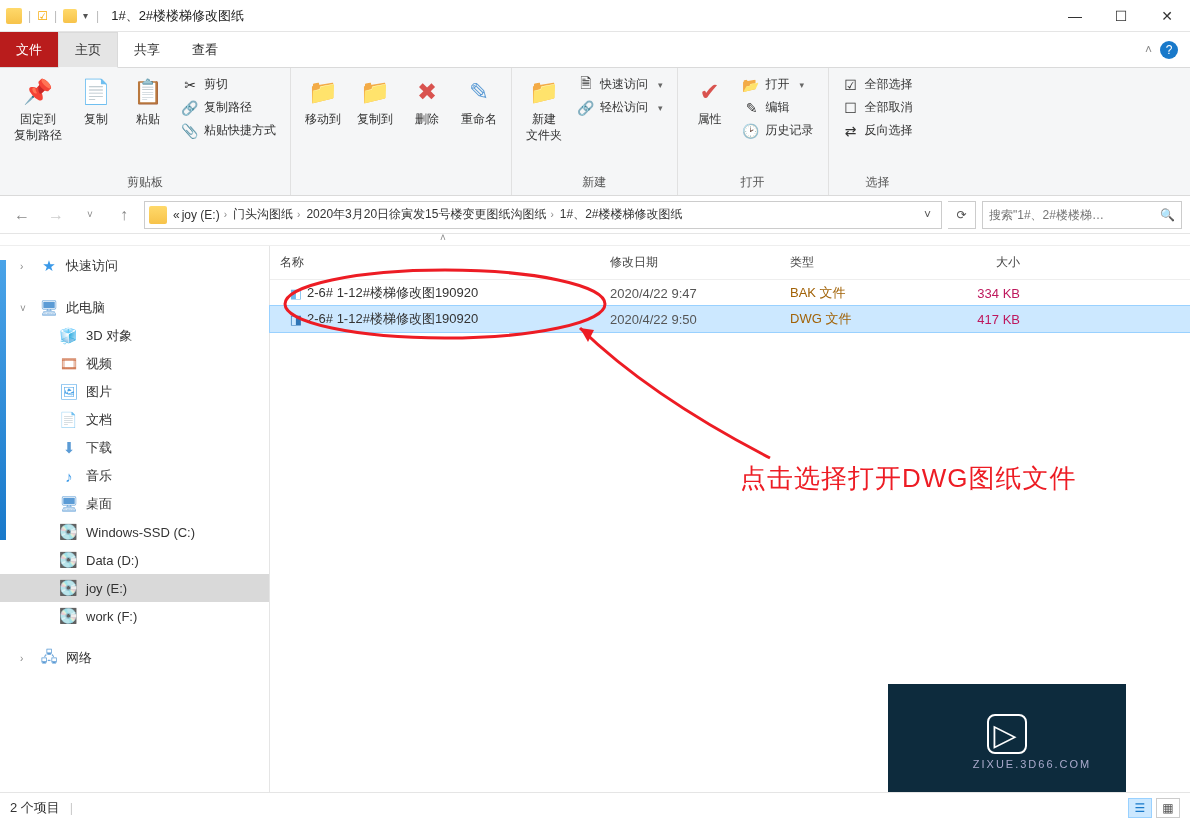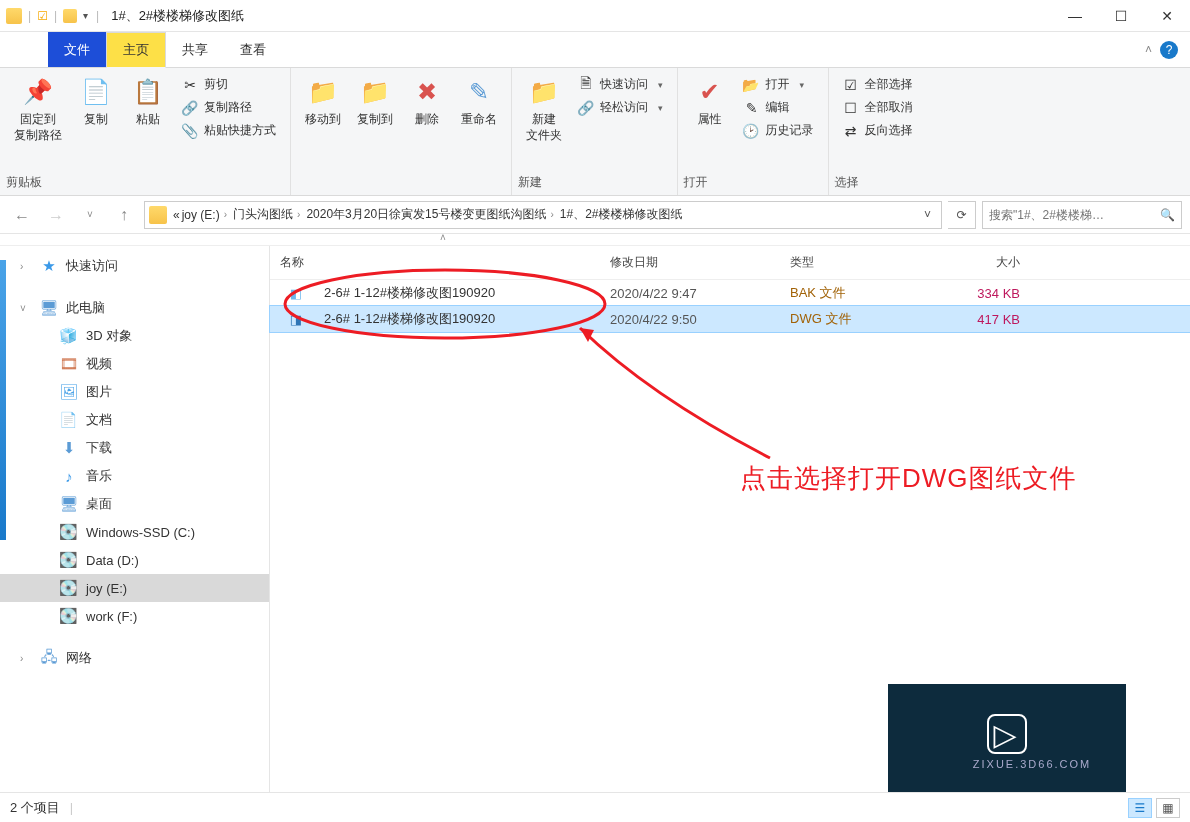--- a/index.html
+++ b/index.html
@@ -17,7 +17,7 @@
 
 .tabs { height: 36px; background: #fff; display: flex; align-items: stretch; border-bottom: 1px solid #dadada; position: relative; }
 .tabs .tab { padding: 0 16px; display: flex; align-items: center; font-size: 13px; color: #333; }
-.tabs .tab.file { background: #1d4ed8; color: #fff; margin-left: 48px; }
+.tabs .tab.file { background: #b91c1c; color: #fff; }
 .tabs .tab.active { background: #fde047; border: 1px solid #dadada; border-bottom: 1px solid #f5f6f7; margin-bottom: -1px; }
 .tabs .right { margin-left: auto; display: flex; align-items: center; gap: 8px; padding-right: 12px; color: #666; }
 .tabs .help-icon { width: 18px; height: 18px; border-radius: 50%; background: #1979ca; color: #fff; display: flex; align-items: center; justify-content: center; font-size: 12px; }

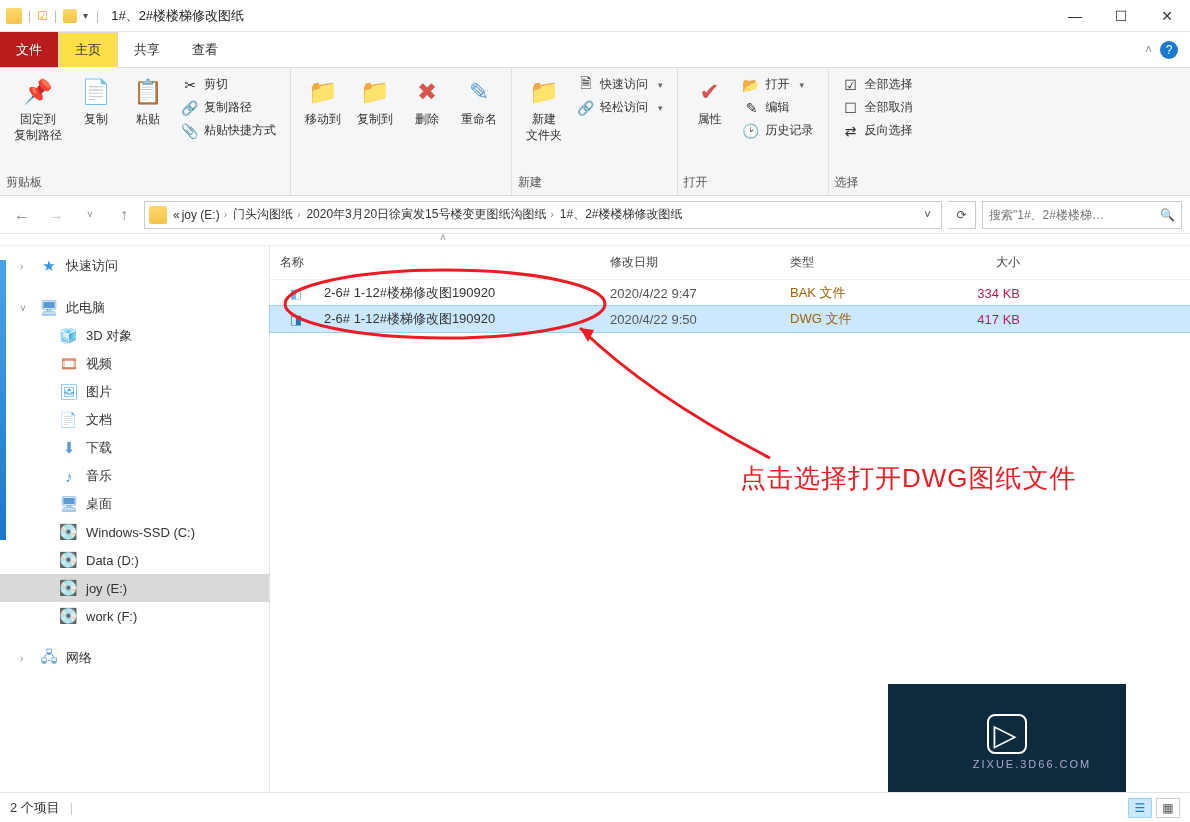--- a/index.html
+++ b/index.html
@@ -18,7 +18,7 @@
 .tabs { height: 36px; background: #fff; display: flex; align-items: stretch; border-bottom: 1px solid #dadada; position: relative; }
 .tabs .tab { padding: 0 16px; display: flex; align-items: center; font-size: 13px; color: #333; }
 .tabs .tab.file { background: #b91c1c; color: #fff; }
-.tabs .tab.active { background: #fde047; border: 1px solid #dadada; border-bottom: 1px solid #f5f6f7; margin-bottom: -1px; }
+.tabs .tab.active { background: #e5e5e5; border: 1px solid #dadada; border-bottom: 1px solid #f5f6f7; margin-bottom: -1px; }
 .tabs .right { margin-left: auto; display: flex; align-items: center; gap: 8px; padding-right: 12px; color: #666; }
 .tabs .help-icon { width: 18px; height: 18px; border-radius: 50%; background: #1979ca; color: #fff; display: flex; align-items: center; justify-content: center; font-size: 12px; }
 

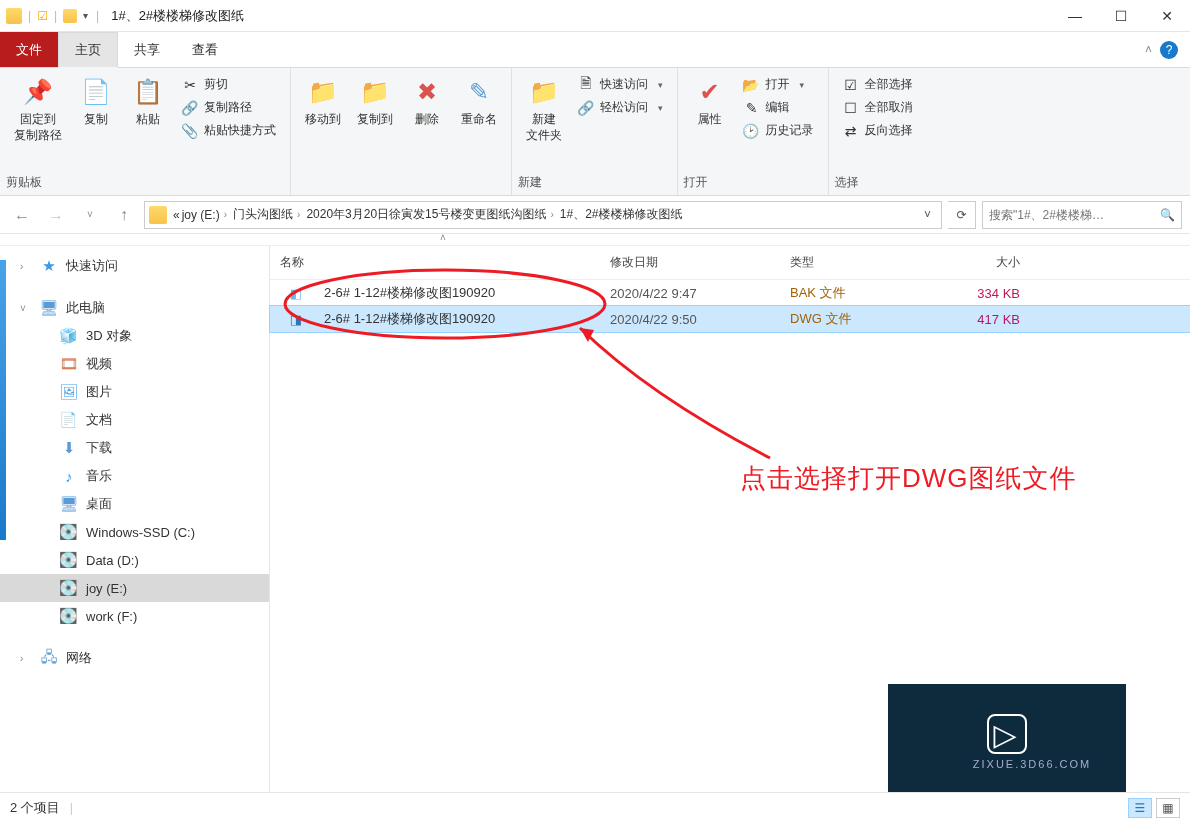--- a/index.html
+++ b/index.html
@@ -26,7 +26,7 @@
 .ribbon { height: 128px; background: #f5f6f7; display: flex; border-bottom: 1px solid #dadada; }
 .group { display: flex; flex-direction: column; border-right: 1px solid #e1e1e1; padding: 4px 6px 2px; }
 .group .row { display: flex; flex: 1; align-items: flex-start; }
-.group .label { font-size: 12px; color: #555; padding: 2px 0; }
+.group .label { text-align: center; font-size: 12px; color: #555; padding: 2px 0; }
 .bigbtn { display: flex; flex-direction: column; align-items: center; justify-content: flex-start; padding: 4px 8px; min-width: 52px; gap: 4px; }
 .bigbtn .ic { width: 32px; height: 32px; display: flex; align-items: center; justify-content: center; font-size: 24px; }
 .bigbtn .lbl { font-size: 12px; color: #333; text-align: center; line-height: 1.3; white-space: pre-line; }

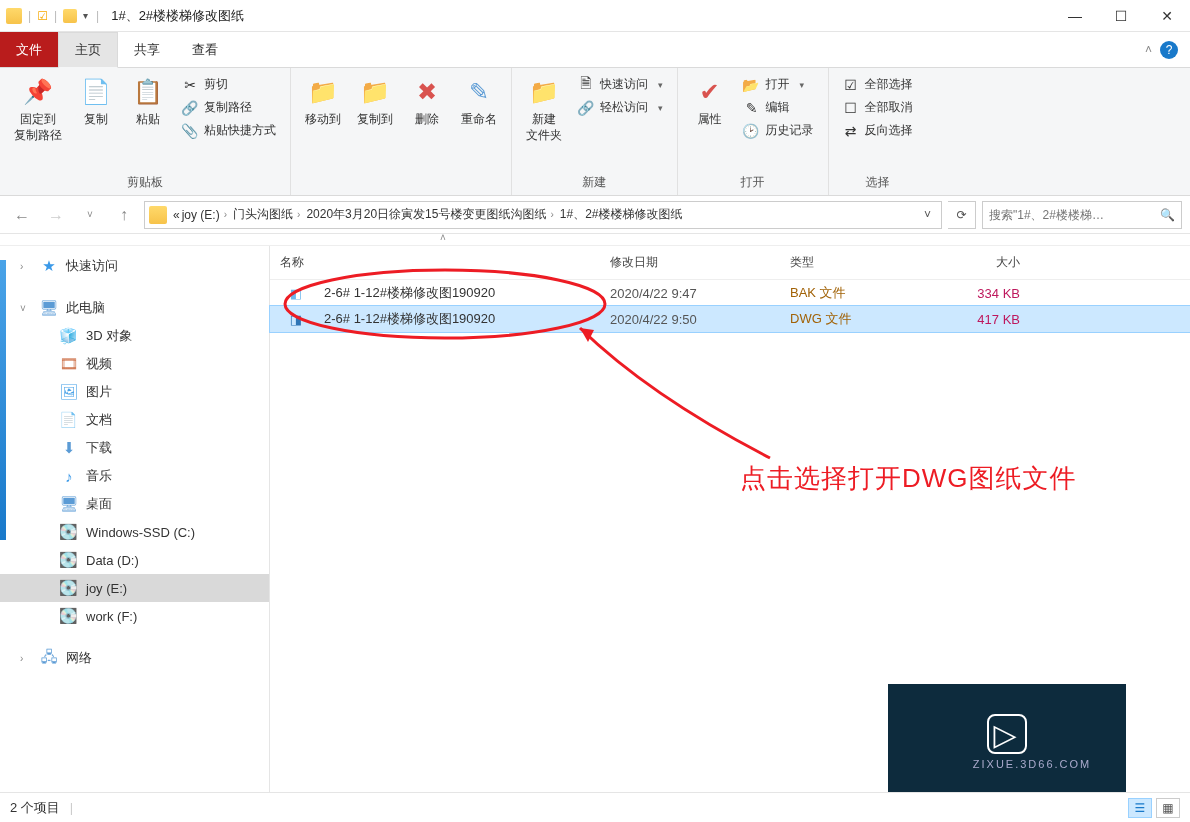--- a/index.html
+++ b/index.html
@@ -71,7 +71,7 @@
 .c-size { width: 100px; text-align: right; }
 .filerow { display: flex; height: 26px; align-items: center; font-size: 13px; color: #333; }
 .filerow.selected { background: #cce8ff; outline: 1px solid #99d1ff; }
-.filerow .fn { width: 330px; padding-left: 18px; display: flex; align-items: center; gap: 20px; }
+.filerow .fn { width: 330px; padding-left: 18px; display: flex; align-items: center; gap: 3px; }
 .filerow .fic { width: 16px; height: 16px; display: inline-flex; align-items: center; justify-content: center; font-size: 13px; }
 .filerow .fd { width: 180px; padding-left: 10px; color: #555; }
 .filerow .ft { width: 150px; padding-left: 10px; color: #a16207; }

